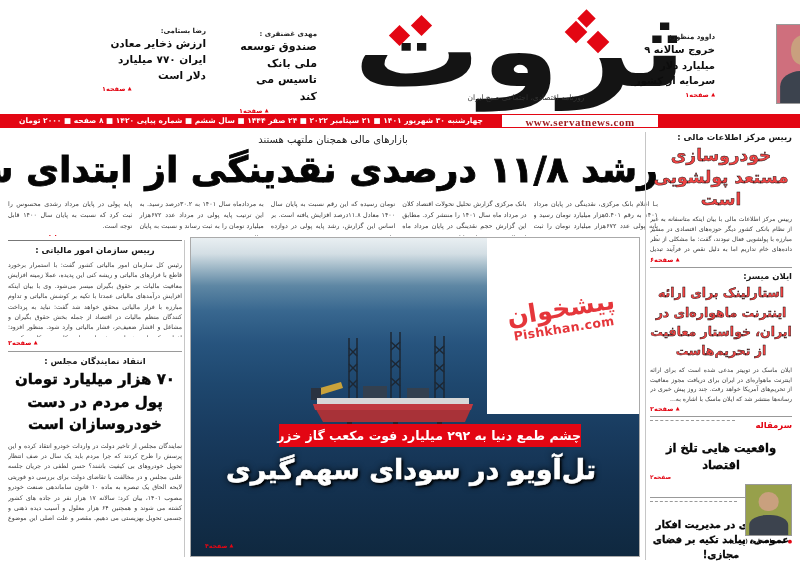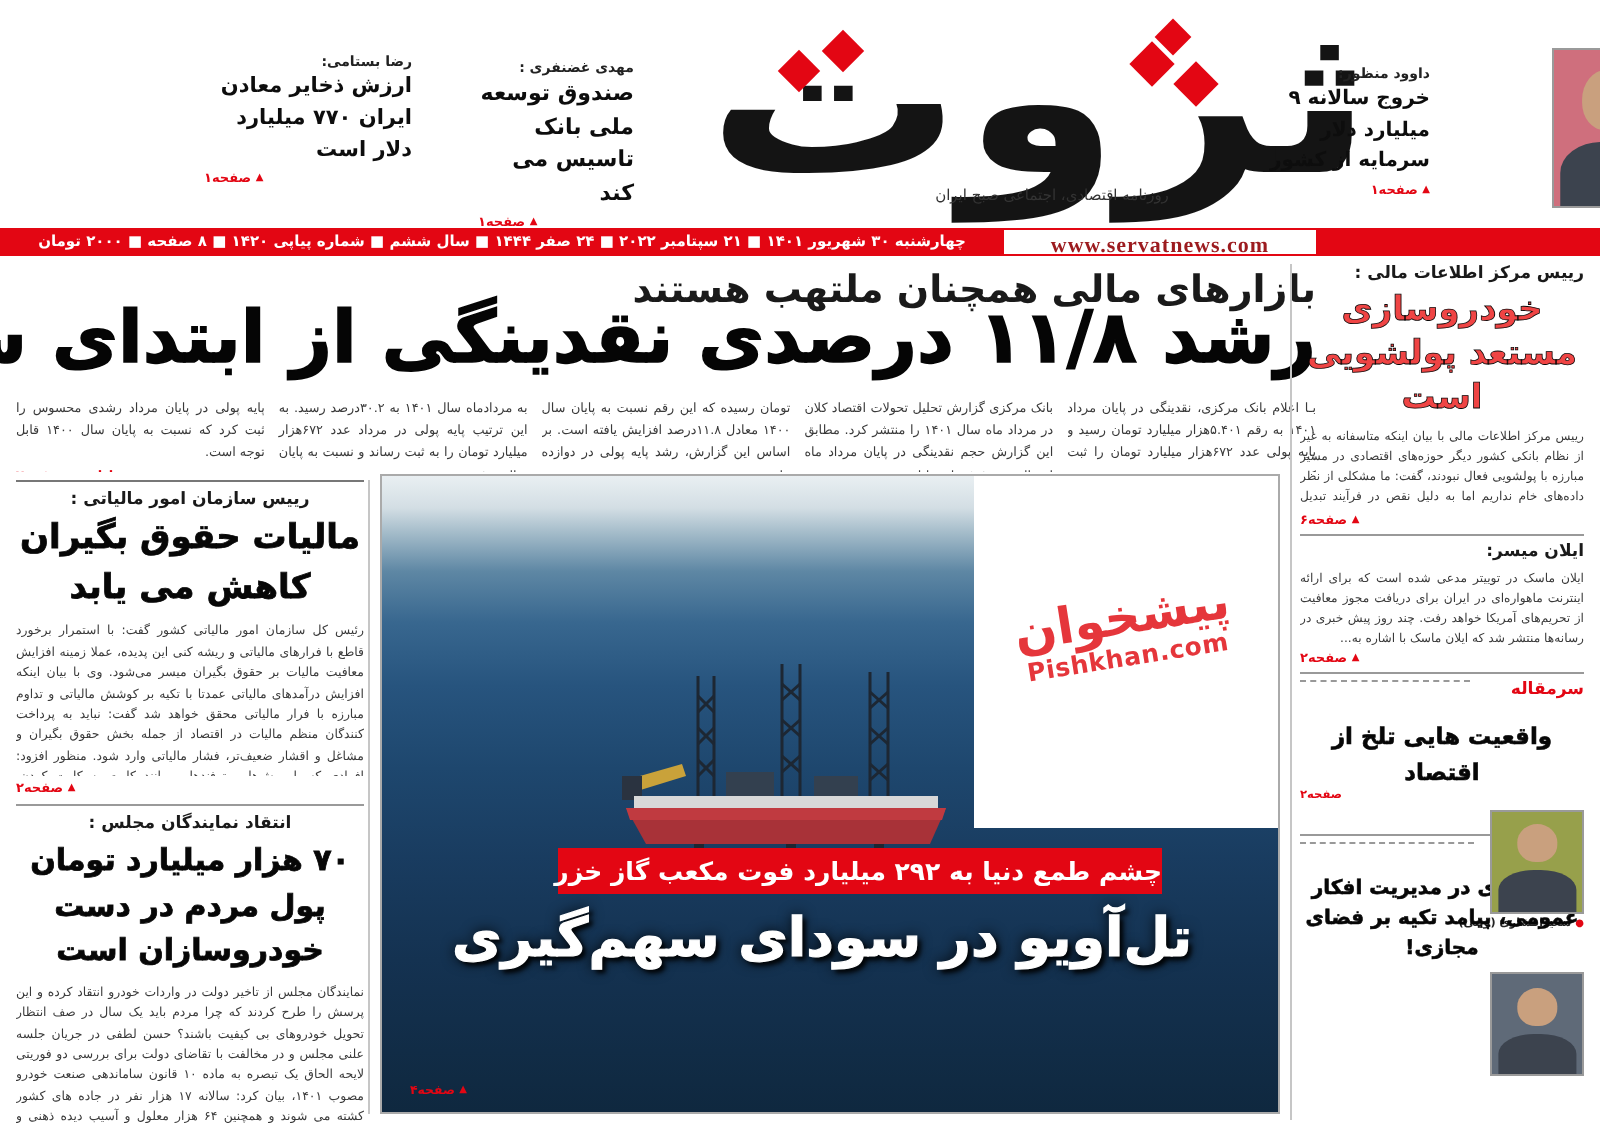--- a/index.html
+++ b/index.html
@@ -31,7 +31,7 @@
   #website{font-family:"Liberation Serif","DejaVu Serif",serif;font-weight:bold;
         color:#9c1b1f;font-size:11px;letter-spacing:.5px;direction:ltr;}
   
-  #lead-kicker{left:8px;top:134px;width:650px;font-size:19px;font-weight:bold;}
+  #lead-kicker{left:8px;top:134px;width:650px;text-align:center;font-size:10px;font-weight:normal;}
   #lead-headline{left:8px;top:149px;width:650px;text-align:center;font-size:36px;
         font-weight:bold;color:#050505;-webkit-text-stroke:.8px #050505;white-space:nowrap;}
   #lead-cols{left:8px;top:199px;width:650px;height:37px;display:flex;gap:7px;}

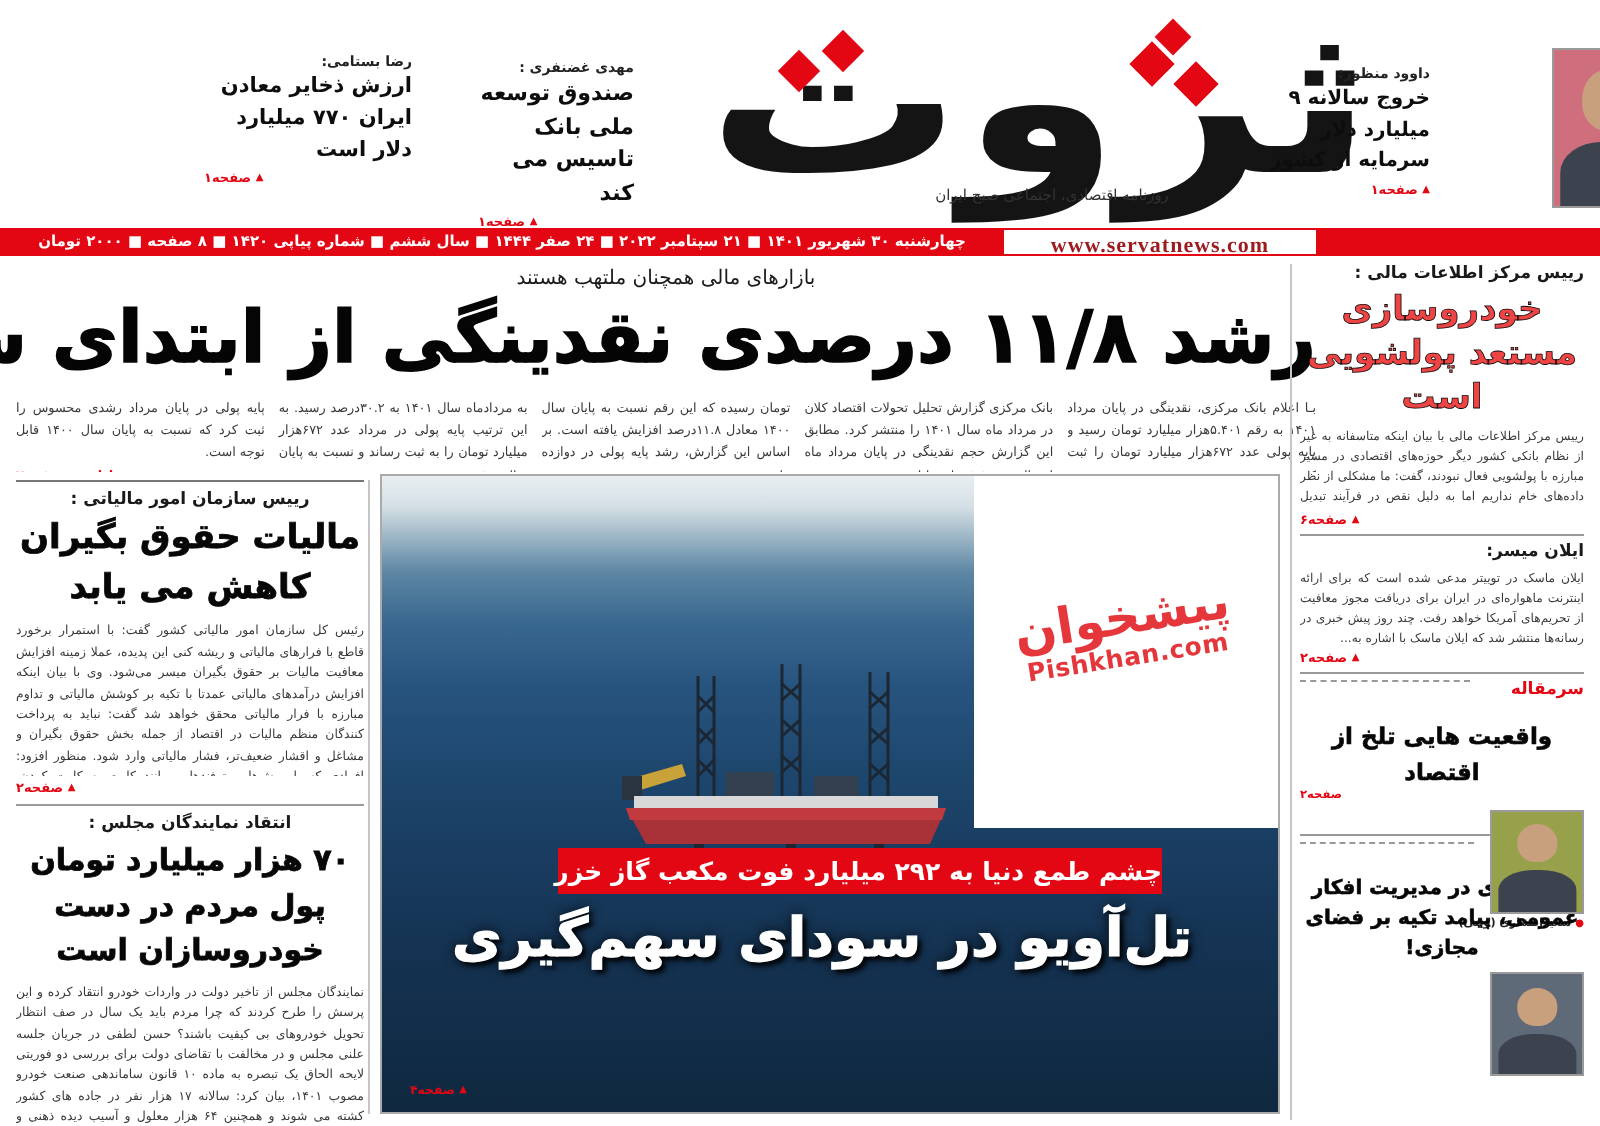--- a/index.html
+++ b/index.html
@@ -159,7 +159,6 @@
   <div id="leftcol" class="abs">
     <div>
       <div class="kick">رییس سازمان امور مالیاتی :</div>
-      <div class="hl1">مالیات حقوق بگیران کاهش می یابد</div>
       <div class="body" style="height:77px;">رئیس کل سازمان امور مالیاتی کشور گفت: با استمرار برخورد قاطع با فرارهای مالیاتی و ریشه کنی این پدیده، عملا زمینه افزایش معافیت مالیات بر حقوق بگیران میسر می‌شود. وی با بیان اینکه افزایش درآمدهای مالیاتی عمدتا با تکیه بر کوشش مالیاتی و تداوم مبارزه با فرار مالیاتی محقق خواهد شد گفت: نباید به پرداخت کنندگان منظم مالیات در اقتصاد از جمله بخش حقوق بگیران و مشاغل و اقشار ضعیف‌تر، فشار مالیاتی وارد شود. منظور افزود: افرادی که با روش‌ها و ترفندهایی مانند کارت به کارت کردن، دریافت سکه و دلار و ... در تلاش برای کتمان درآمد و نپرداختن مالیات هستند...</div>
       <div class="mk pmark">
         <span class="flag">▲</span>

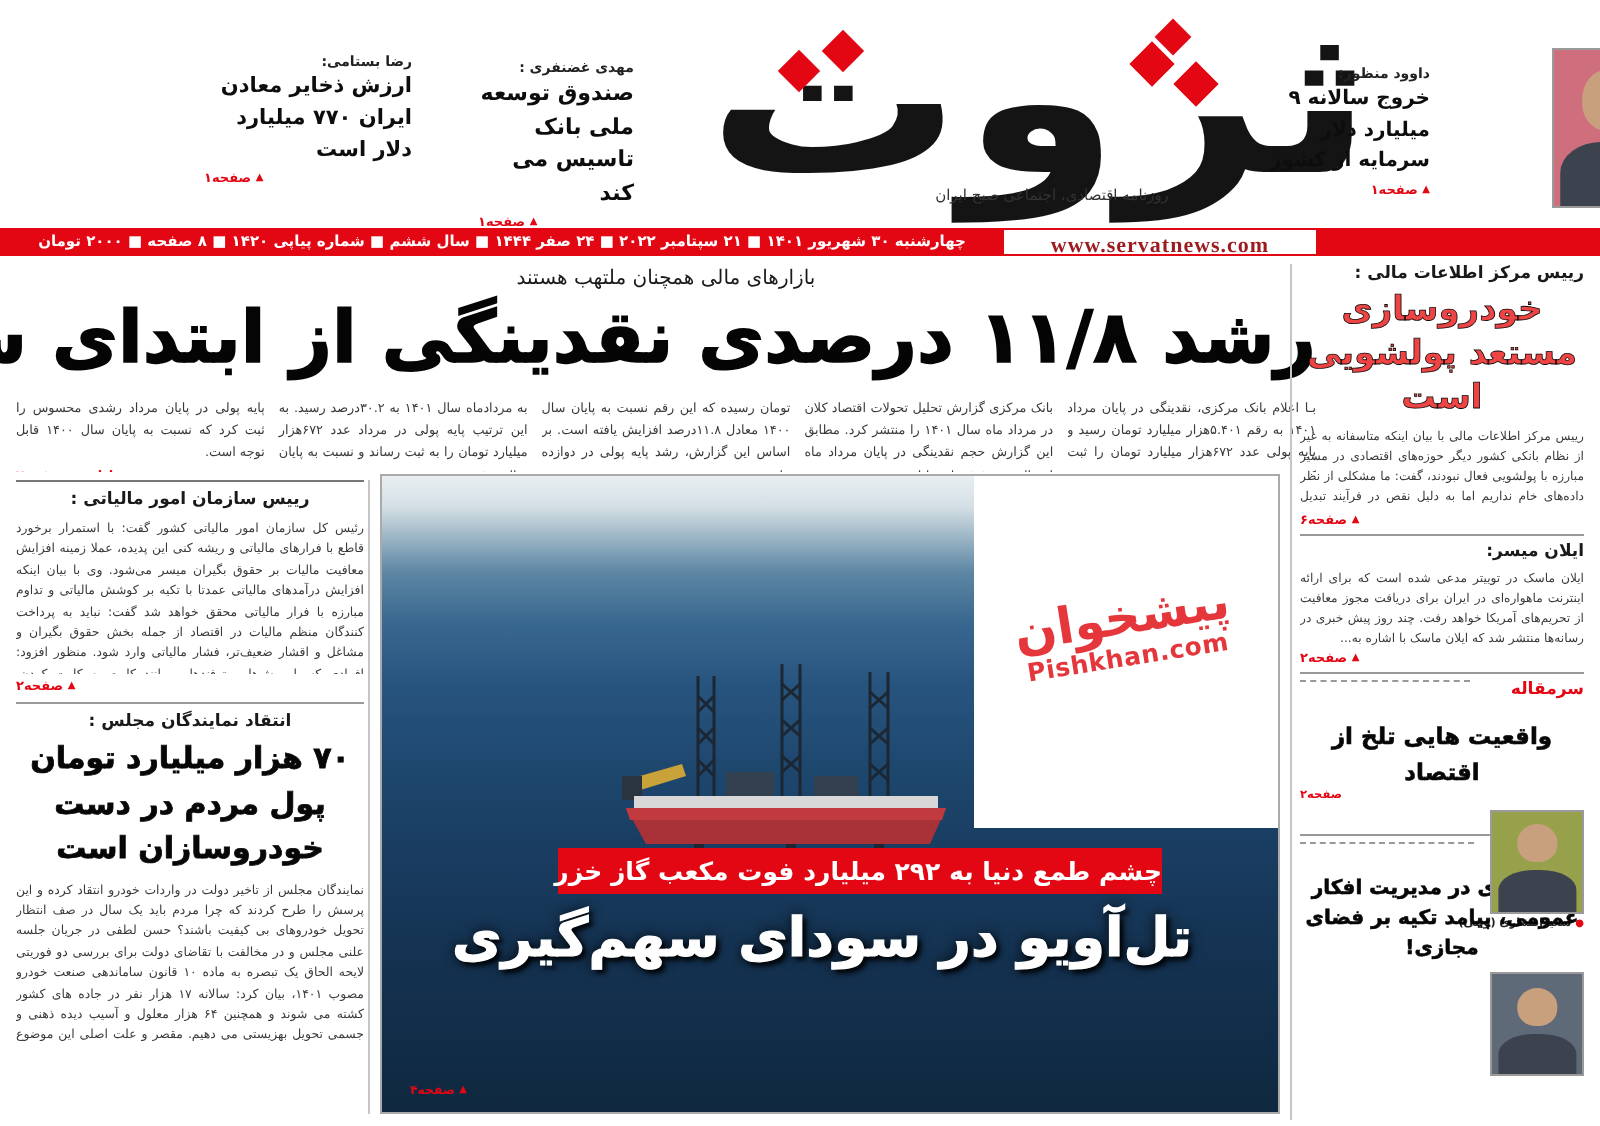--- a/index.html
+++ b/index.html
@@ -245,6 +245,7 @@
 
     <div>
       <div class="kick">ایلان میسر:</div>
+      <div class="hl" style="font-size:12.5px;line-height:1.55;margin-top:2px;">استارلینک برای ارائه اینترنت ماهواره‌ای در ایران، خواستار معافیت از تحریم‌هاست</div>
       <div class="body" style="height:38px;">ایلان ماسک در توییتر مدعی شده است که برای ارائه اینترنت ماهواره‌ای در ایران برای دریافت مجوز معافیت از تحریم‌های آمریکا خواهد رفت. چند روز پیش خبری در رسانه‌ها منتشر شد که ایلان ماسک با اشاره به...</div>
       <div class="mk pmark">
         <span class="flag">▲</span>

